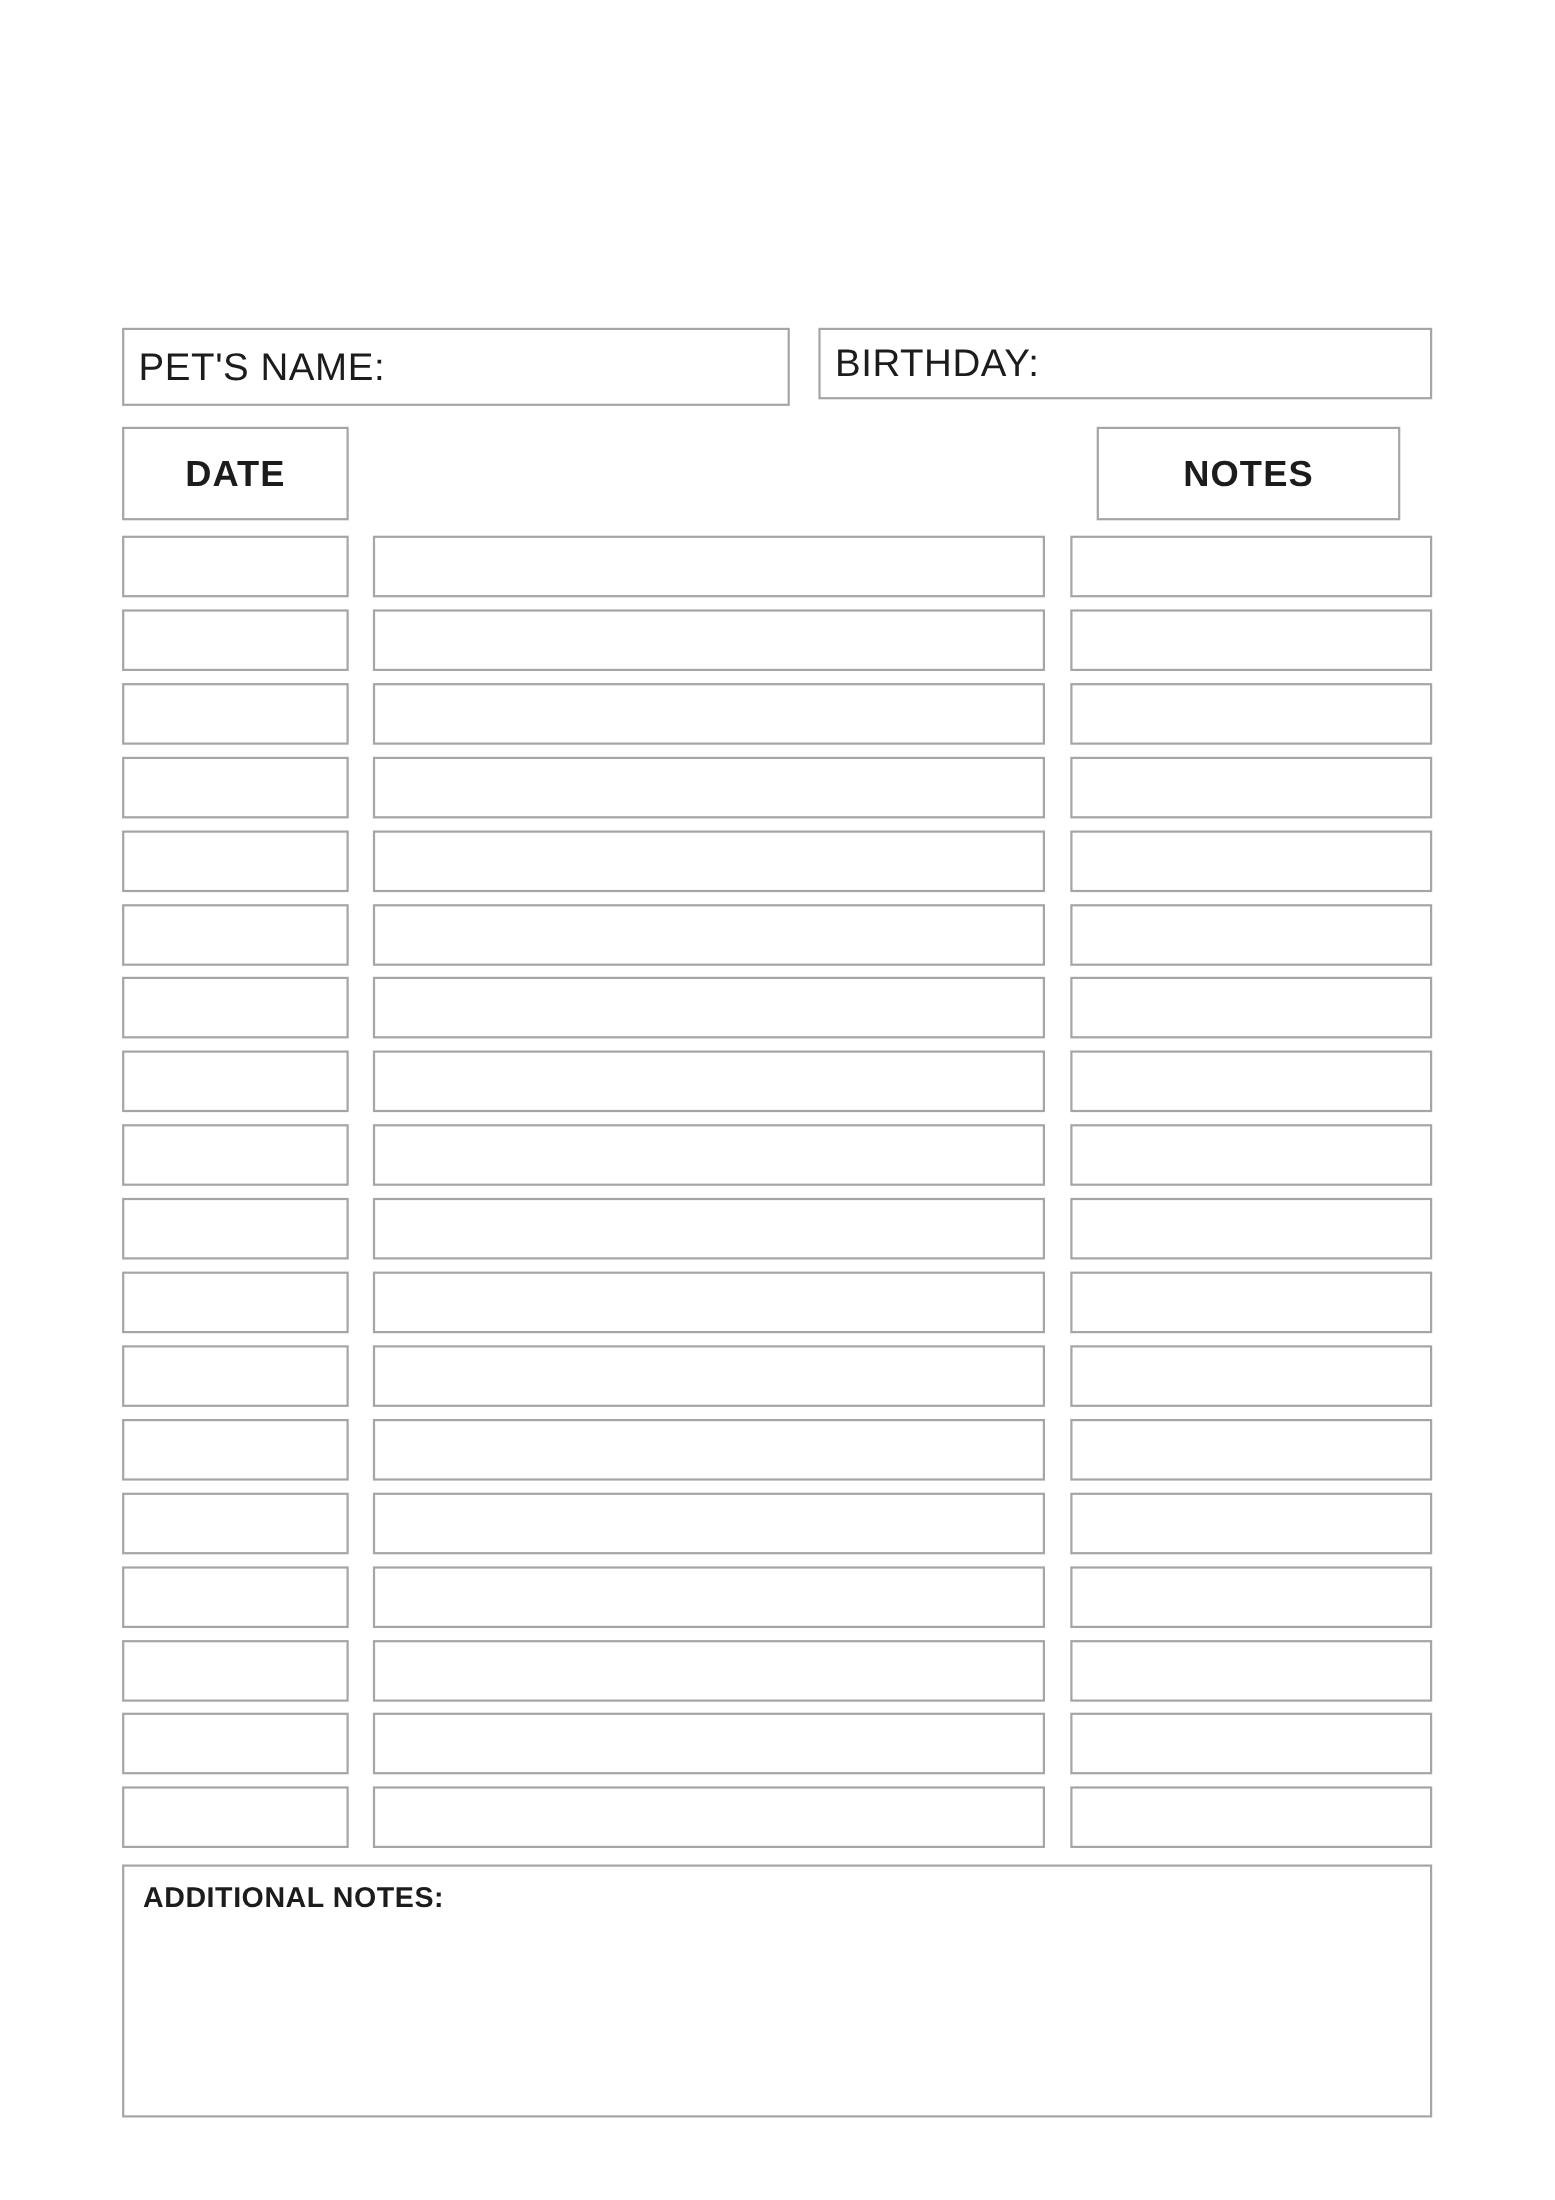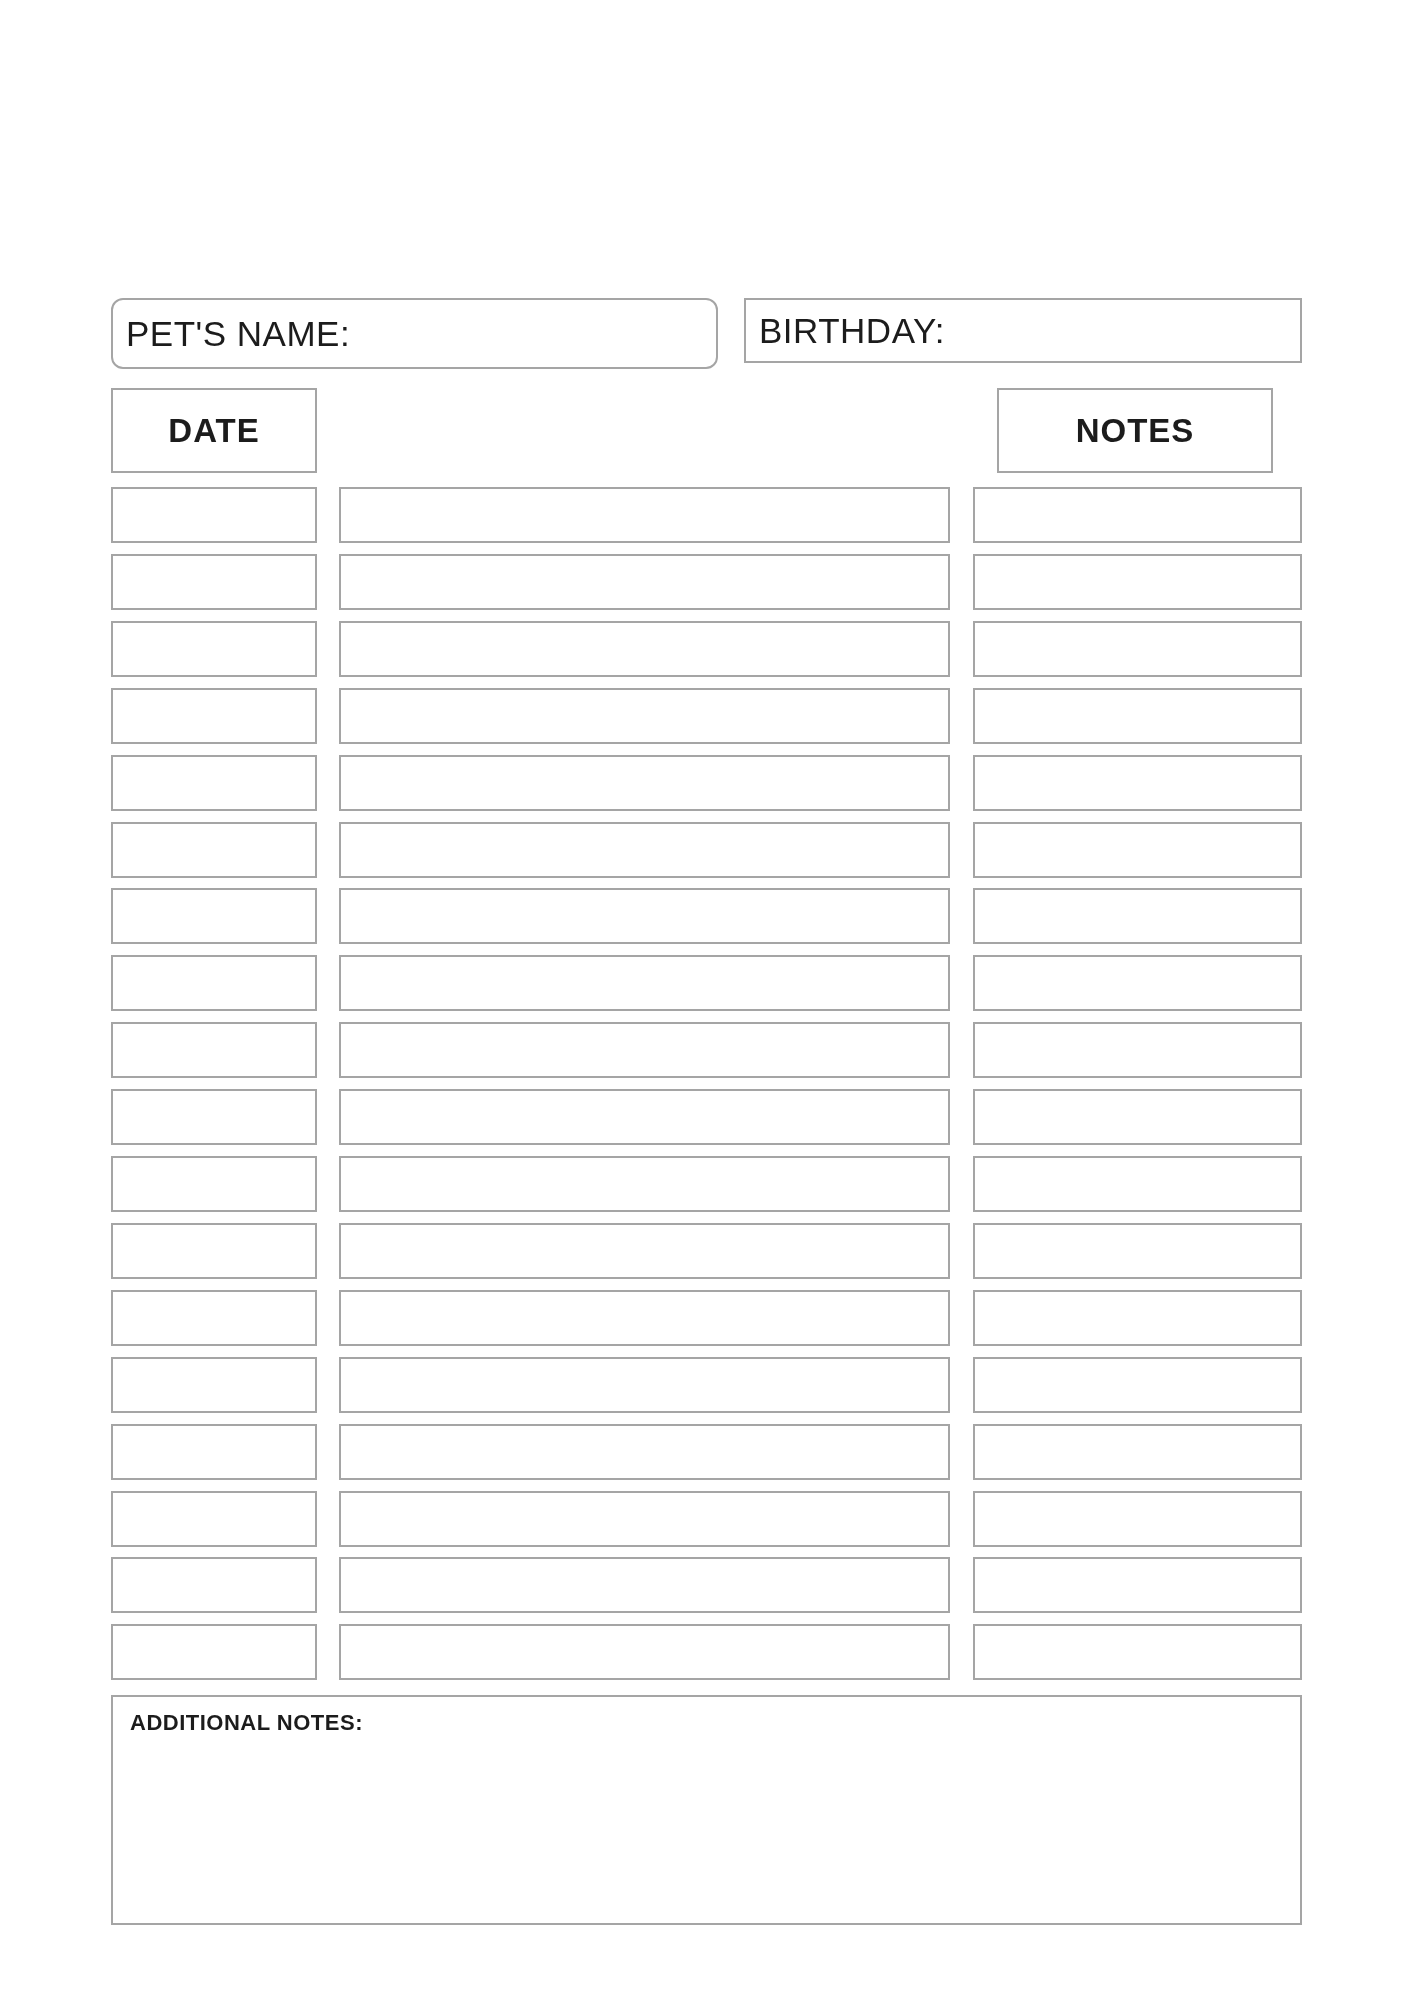--- a/index.html
+++ b/index.html
@@ -59,7 +59,7 @@
     color: var(--text);
     letter-spacing: 0.5px;
   }
-  .name-box     { left: 111px; top: 298px; width: 607px; height: 71px; border-radius: 12px; }
+  .name-box     { left: 111px; top: 298px; width: 607px; height: 71px; }
   .birthday-box { left: 744px; top: 298px; width: 558px; height: 65px; }
 
   

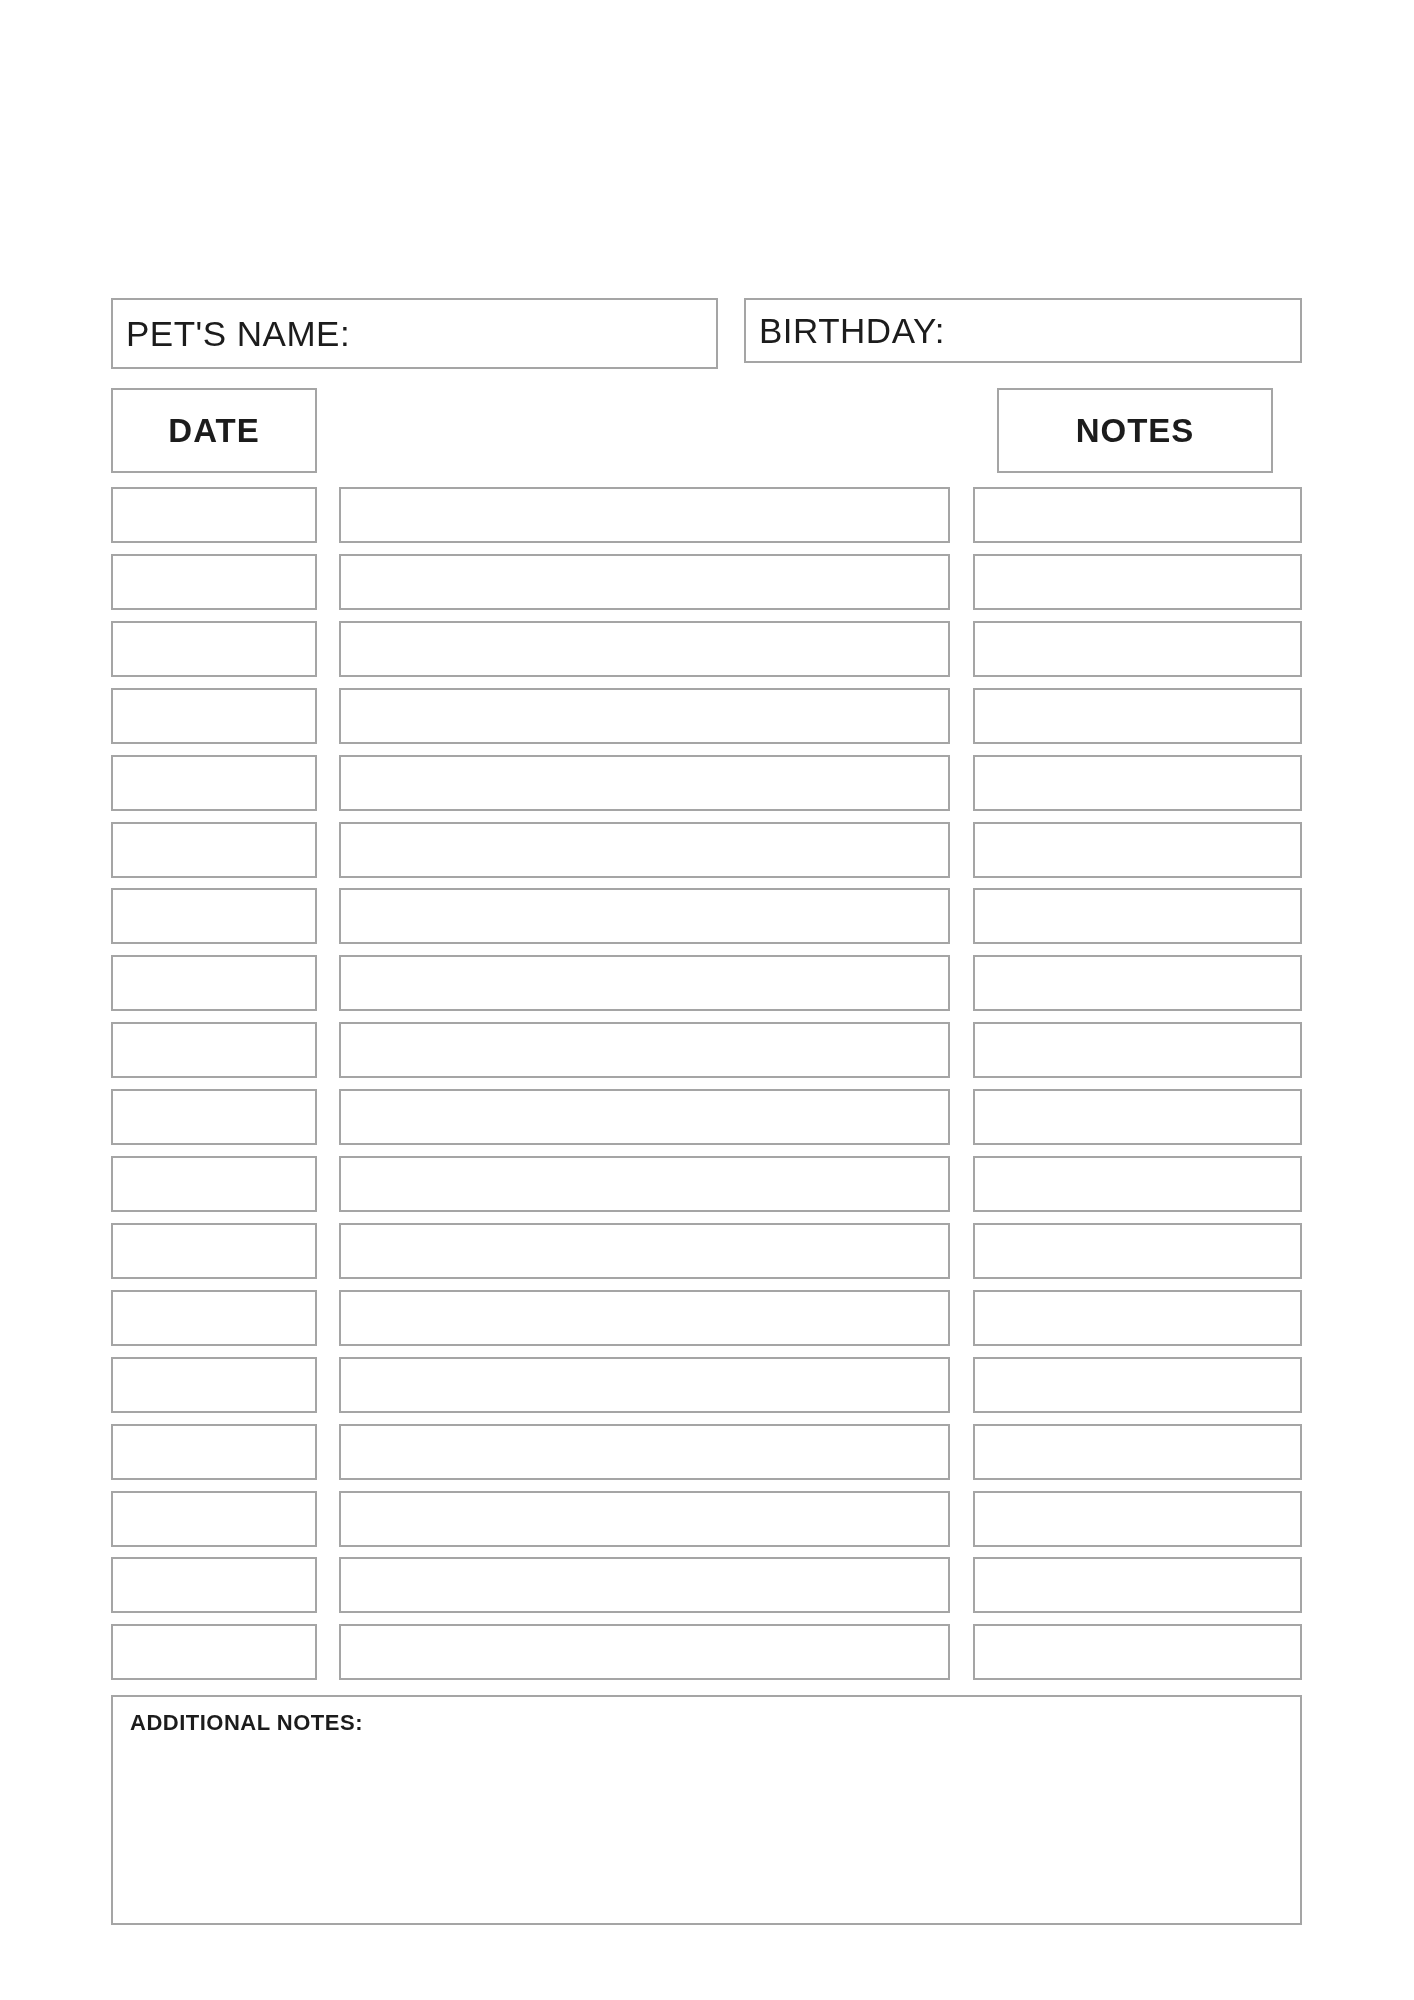--- a/index.html
+++ b/index.html
@@ -98,7 +98,7 @@
     padding: 13px 0 0 17px;
   }
   .notes-label {
-    font-size: 22px;
+    font-size: 26px;
     font-weight: 700;
     letter-spacing: 0.5px;
     color: var(--text);

